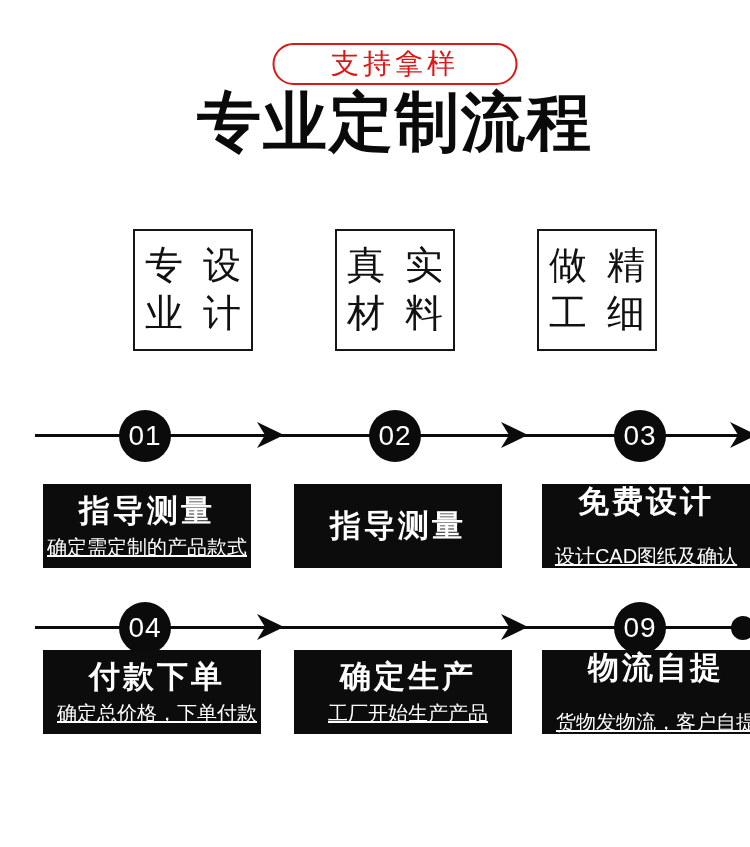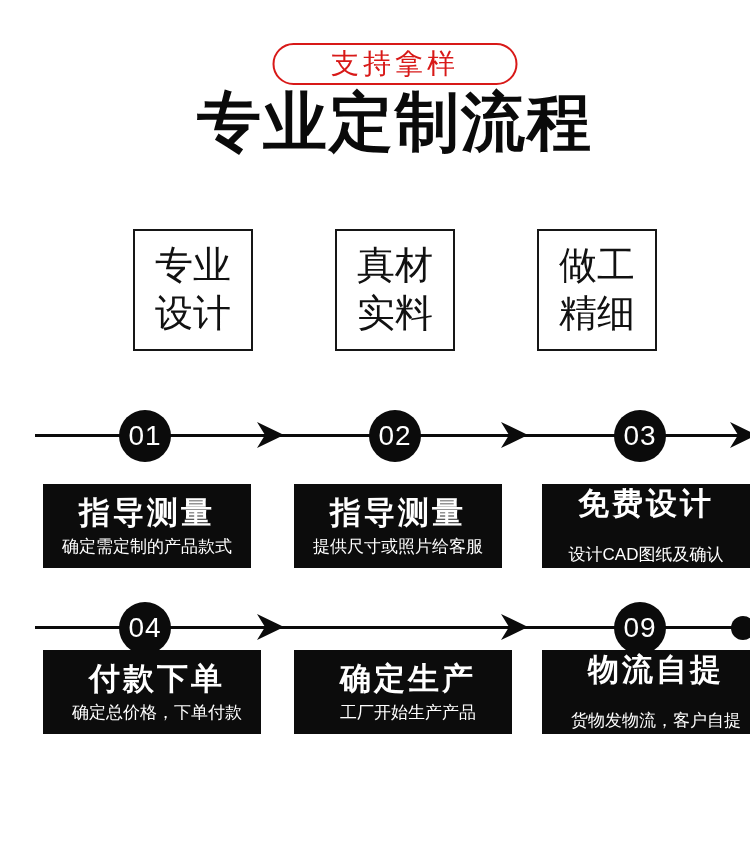--- a/index.html
+++ b/index.html
@@ -65,7 +65,7 @@
     border: 2px solid #161616;
     background: #ffffff;
     display: flex;
-    flex-direction: column;
+    flex-direction: row;
     align-items: center;
     justify-content: center;
     font-size: 38px;

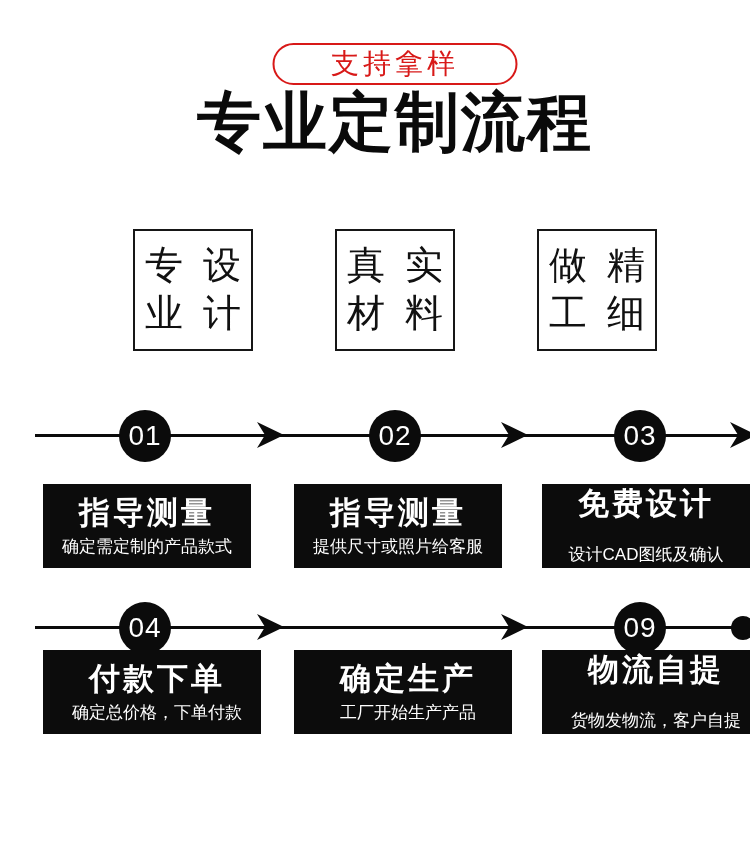--- a/index.html
+++ b/index.html
@@ -149,10 +149,11 @@
   }
   .step-box .d {
     margin-top: 8px;
-    font-size: 17px;
+    font-size: 20px;
     letter-spacing: 0;
     line-height: 1.1;
     white-space: nowrap;
+    text-decoration: underline;
   }
 </style>
 </head>

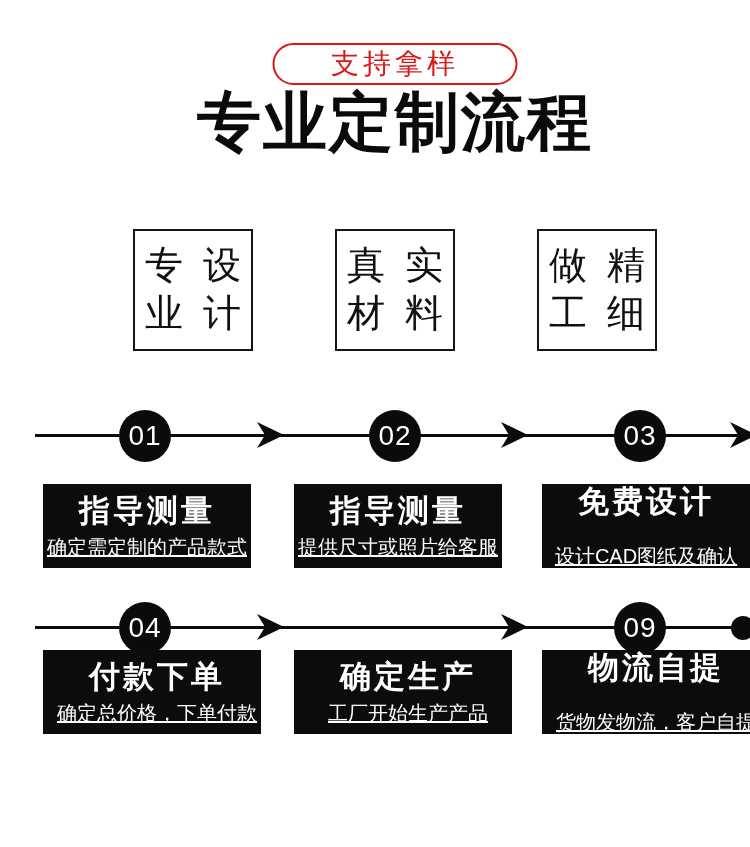--- a/index.html
+++ b/index.html
@@ -210,7 +210,6 @@
   </div>
   <div class="step-box b-r1 b2">
     <div class="t">指导测量</div>
-    <div class="d">提供尺寸或照片给客服</div>
   </div>
   <div class="step-box b-r1 b3">
     <div class="t">免费设计</div>

